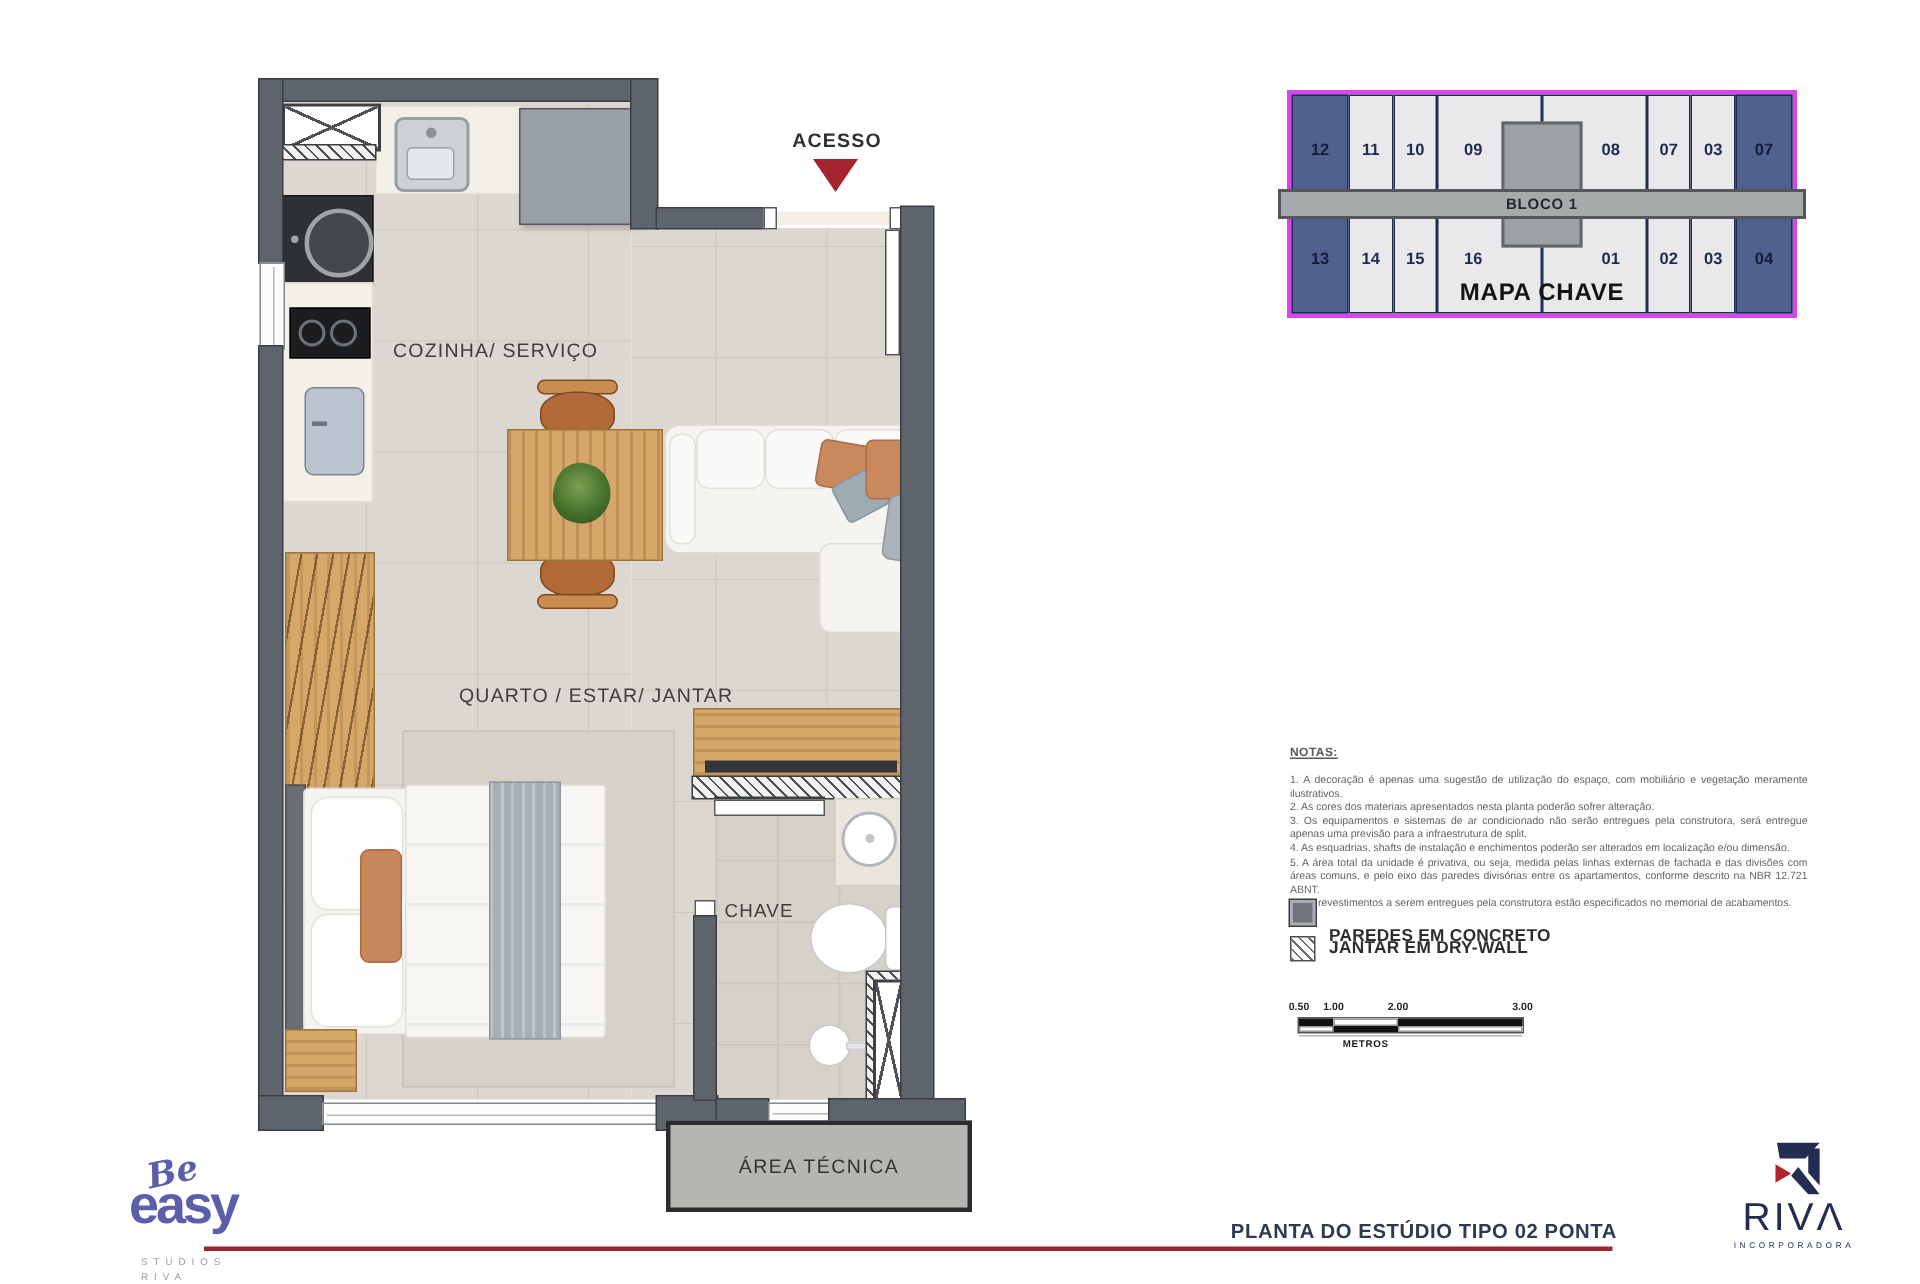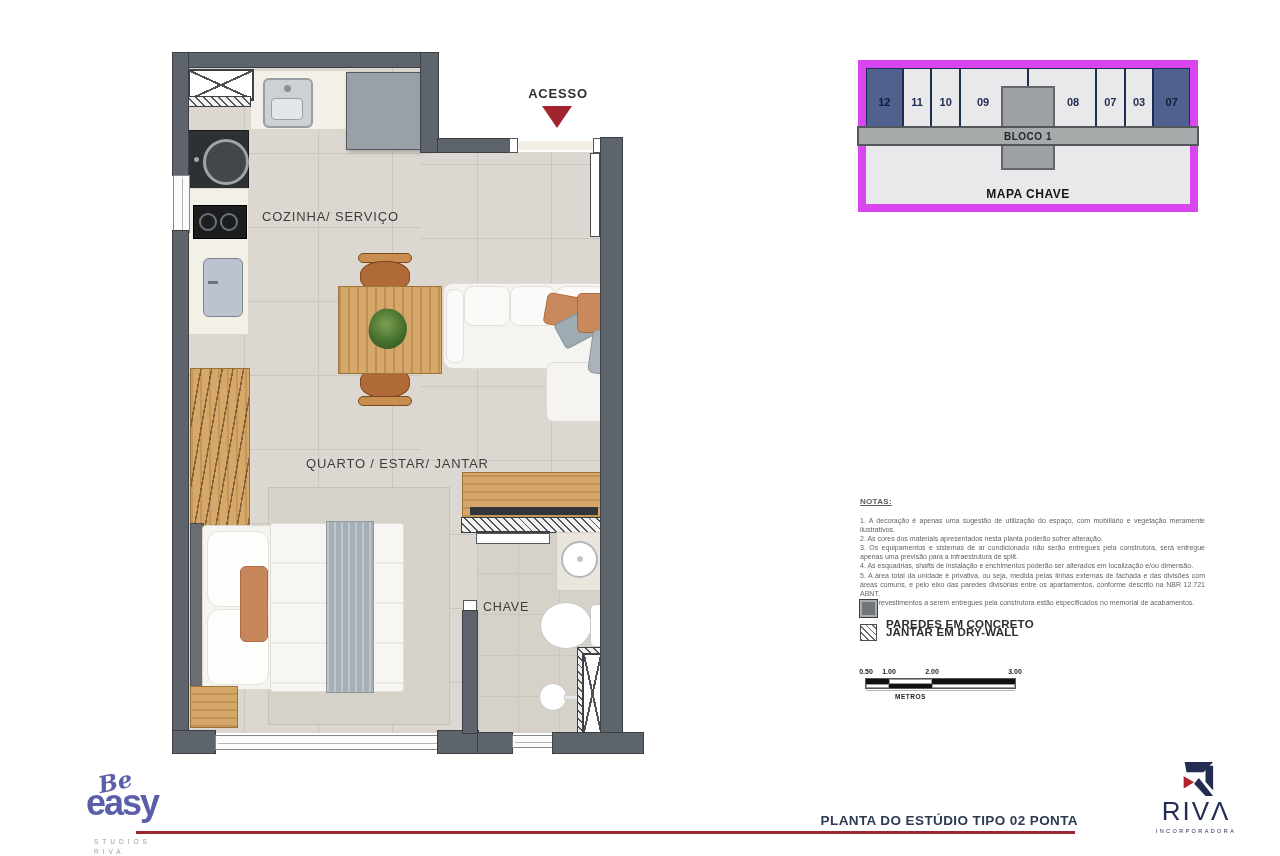--- a/index.html
+++ b/index.html
@@ -30,7 +30,7 @@
   .plan-label{position:absolute;color:#3d3d3d;font-size:13px;font-weight:500;letter-spacing:.8px;white-space:nowrap;}
   .arrow-down{position:absolute;width:0;height:0;border-left:15px solid transparent;border-right:15px solid transparent;border-top:22px solid #a2242e;}
   
-  .map{position:absolute;left:858px;top:60px;width:340px;height:152px;border:8px solid #d946ef;box-sizing:border-box;background:#e9e9ec;}
+  .map{position:absolute;left:858px;top:60px;width:340px;height:152px;border:3px solid #d946ef;box-sizing:border-box;background:#e9e9ec;}
   .map-row{display:flex;height:50%;}
   .mc{flex:var(--f,1);background:#e9e9ec;border:1.5px solid #1e2d52;display:flex;align-items:center;justify-content:center;
       font-size:11px;font-weight:bold;color:#1e2b50;box-sizing:border-box;}

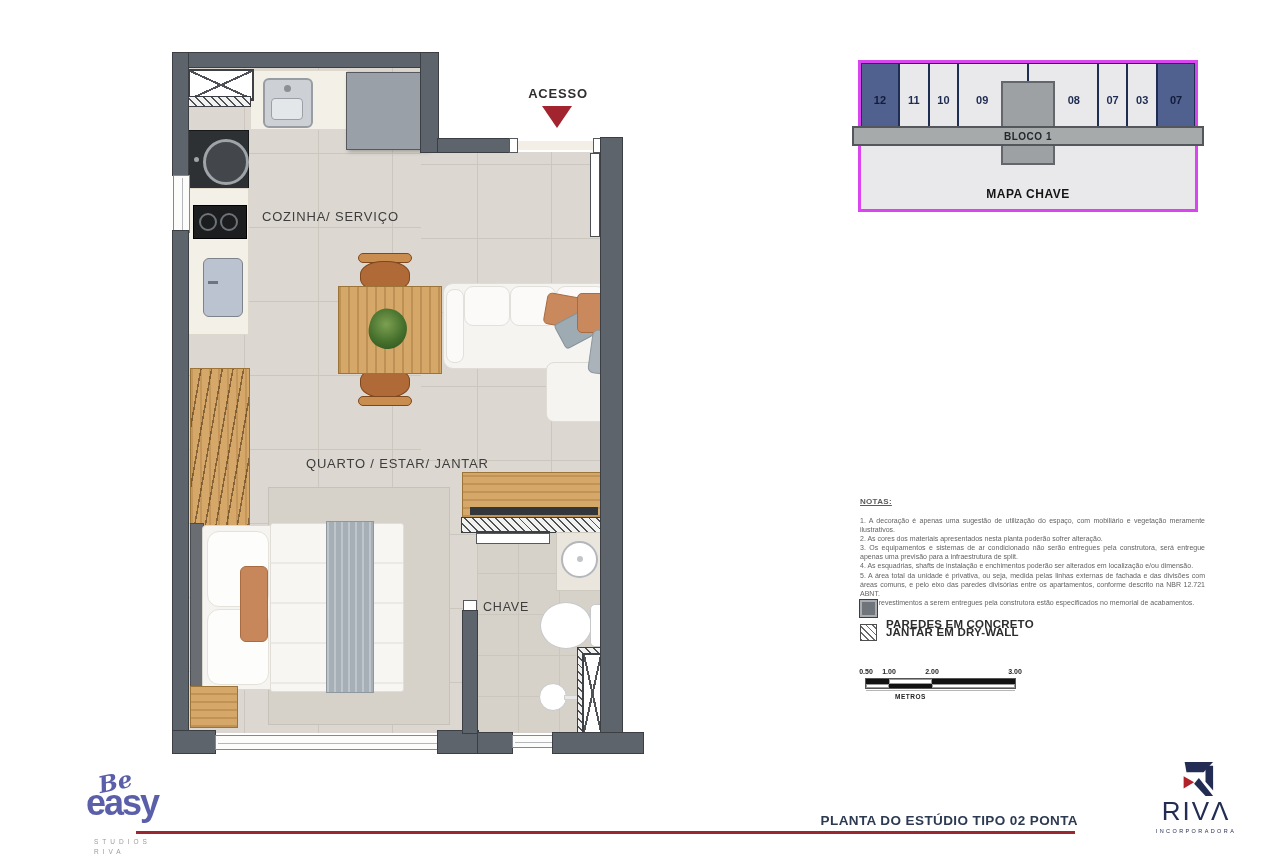--- a/index.html
+++ b/index.html
@@ -180,6 +180,16 @@
     <div class="mc" style="--f:1">03</div>
     <div class="mc hl" style="--f:1.3">07</div>
   </div>
+  <div class="map-row">
+    <div class="mc hl" style="--f:1.3">13</div>
+    <div class="mc" style="--f:1">14</div>
+    <div class="mc" style="--f:1">15</div>
+    <div class="mc big-l" style="--f:1.65">16</div>
+    <div class="mc big-r" style="--f:1.65">01</div>
+    <div class="mc" style="--f:1">02</div>
+    <div class="mc" style="--f:1">03</div>
+    <div class="mc hl" style="--f:1.3">04</div>
+  </div>
   <div class="map-core"></div>
   <div class="map-corridor">BLOCO 1</div>
 </div>

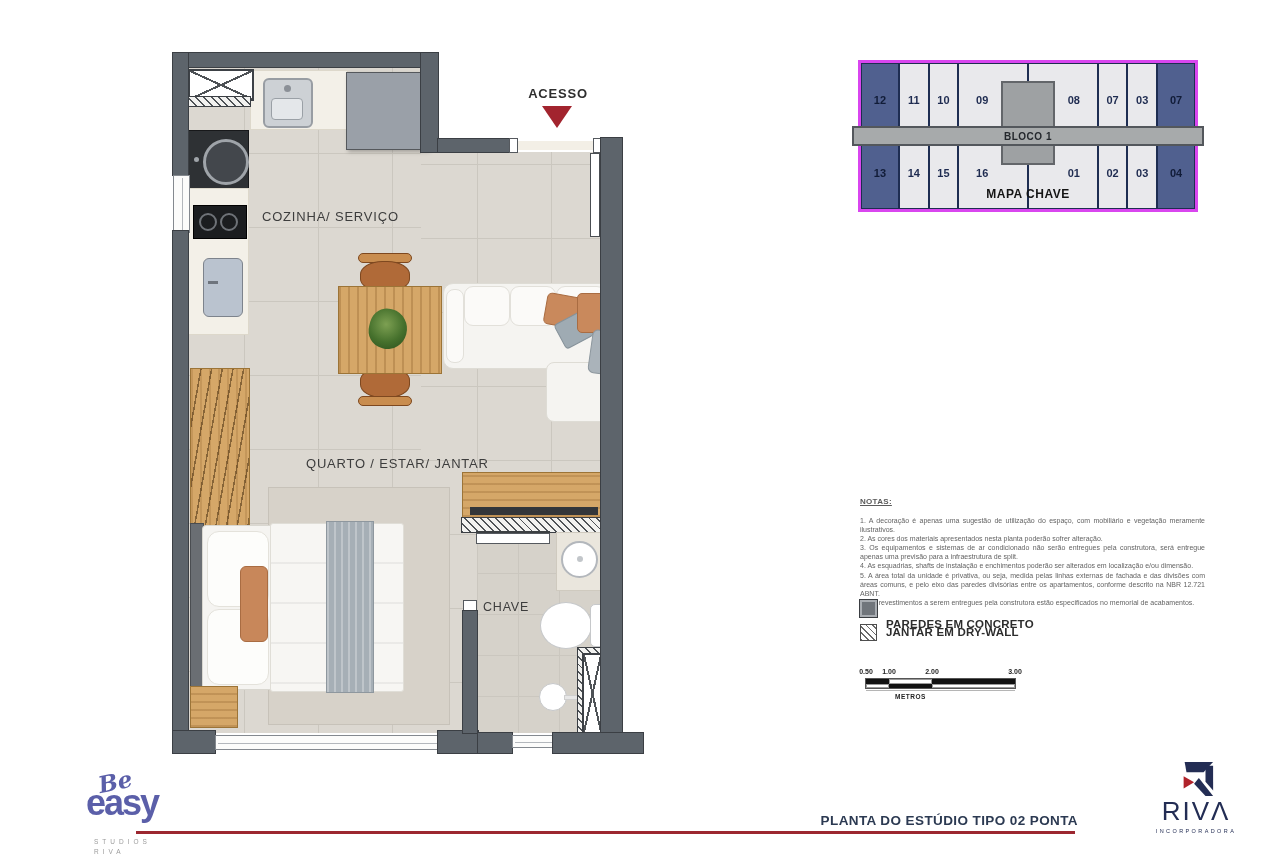--- a/index.html
+++ b/index.html
@@ -193,7 +193,7 @@
   <div class="map-core"></div>
   <div class="map-corridor">BLOCO 1</div>
 </div>
-<div class="abs" style="left:858px;top:187px;width:340px;text-align:center;font-size:12px;font-weight:bold;color:#141414;letter-spacing:.5px;">MAPA CHAVE</div>
+<div class="abs" style="left:858px;top:187px;width:340px;text-align:center;font-size:16px;font-weight:bold;color:#141414;letter-spacing:.5px;">MAPA CHAVE</div>
 
 <div class="notas">
   <div class="notas-title">NOTAS:</div>

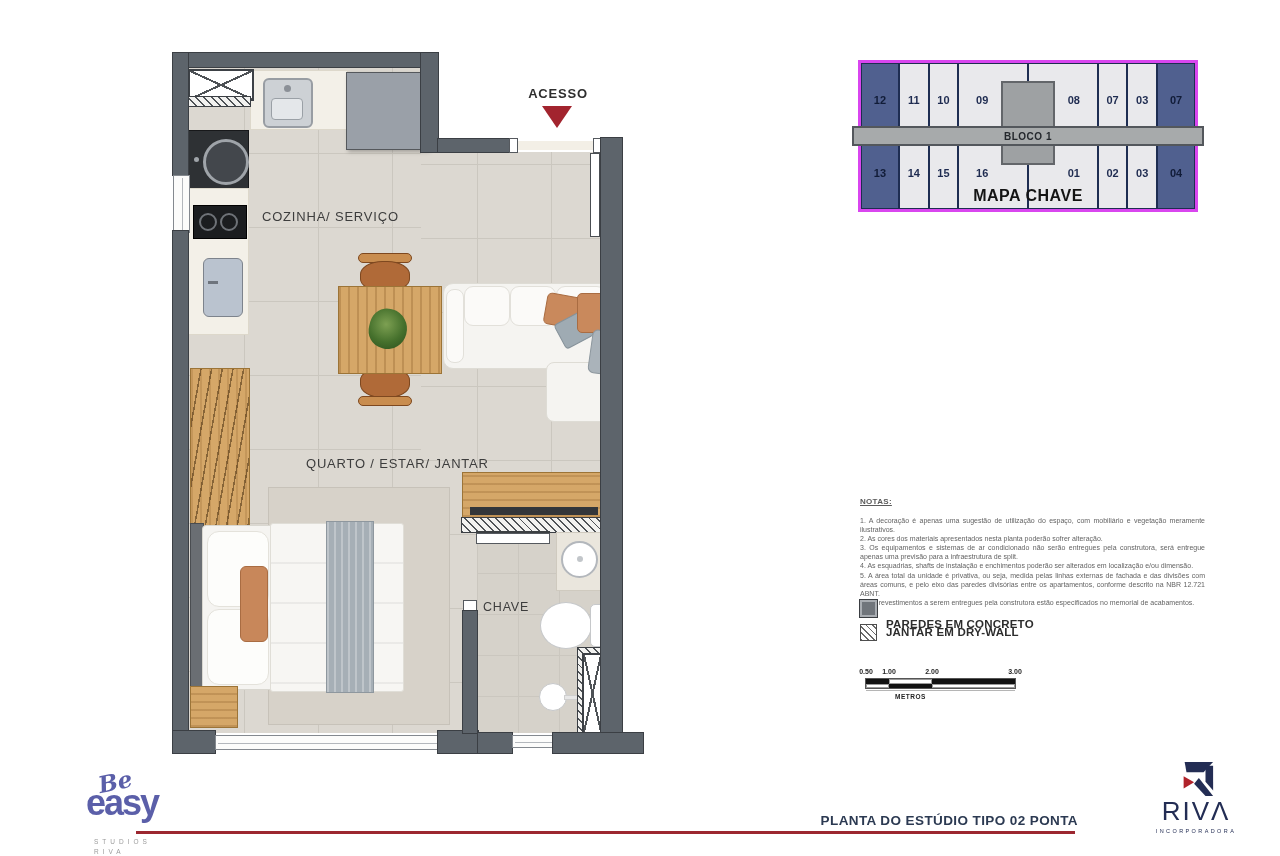--- a/index.html
+++ b/index.html
@@ -164,7 +164,7 @@
 
   <div class="plan-label" style="left:516px;top:86px;width:84px;text-align:center;font-weight:600;color:#2f2f2f;">ACESSO</div>
   <div class="arrow-down" style="left:542px;top:106px;"></div>
-  <div class="plan-label" style="left:262px;top:209px;">COZINHA/ SERVIÇO</div>
+  <div class="plan-label" style="left:262px;top:226px;">COZINHA/ SERVIÇO</div>
   <div class="plan-label" style="left:306px;top:456px;">QUARTO / ESTAR/ JANTAR</div>
   <div class="plan-label" style="left:483px;top:600px;font-size:12.5px;">CHAVE</div>
 </div>

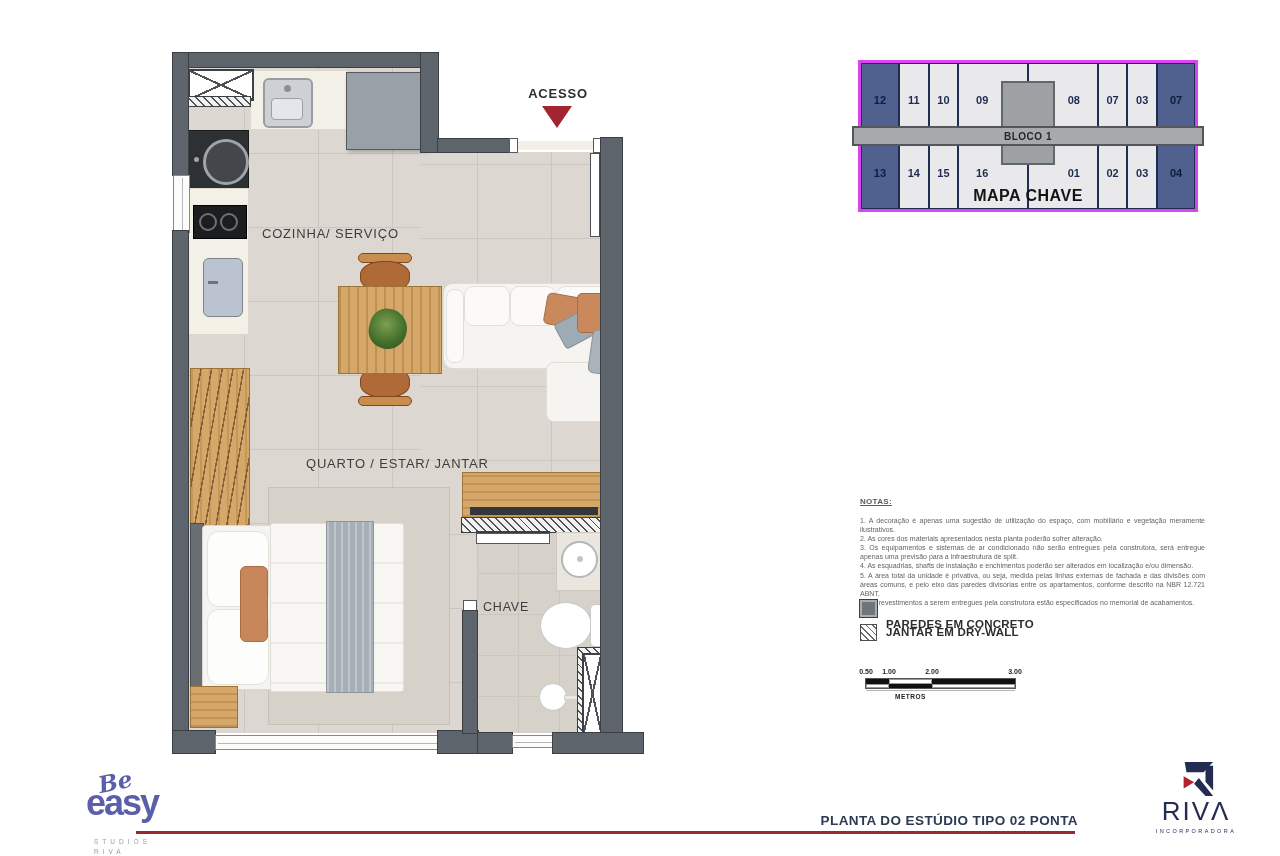--- a/index.html
+++ b/index.html
@@ -161,6 +161,9 @@
   <div class="abs" style="left:463px;top:600px;width:14px;height:11px;background:#fff;border:1px solid #55595e;box-sizing:border-box;"></div>
   <div class="wall" style="left:463px;top:611px;width:14px;height:122px;"></div>
 
+  <div class="abs" style="left:444px;top:747px;width:204px;height:61px;background:#b6b5b1;border:3px solid #2a2c2f;box-sizing:border-box;display:flex;align-items:center;justify-content:center;">
+    <span style="font-size:13px;letter-spacing:1px;color:#333;font-weight:500;">ÁREA TÉCNICA</span>
+  </div>
 
   <div class="plan-label" style="left:516px;top:86px;width:84px;text-align:center;font-weight:600;color:#2f2f2f;">ACESSO</div>
   <div class="arrow-down" style="left:542px;top:106px;"></div>

